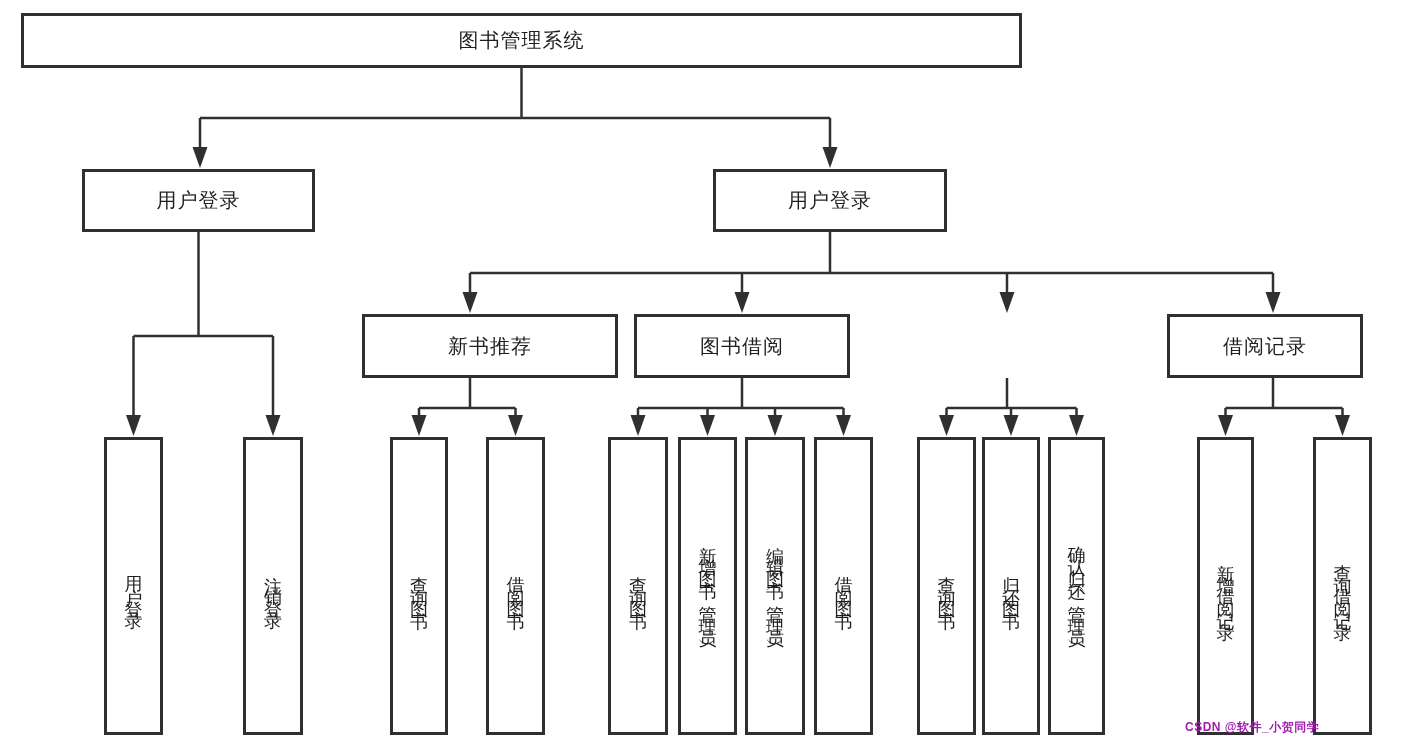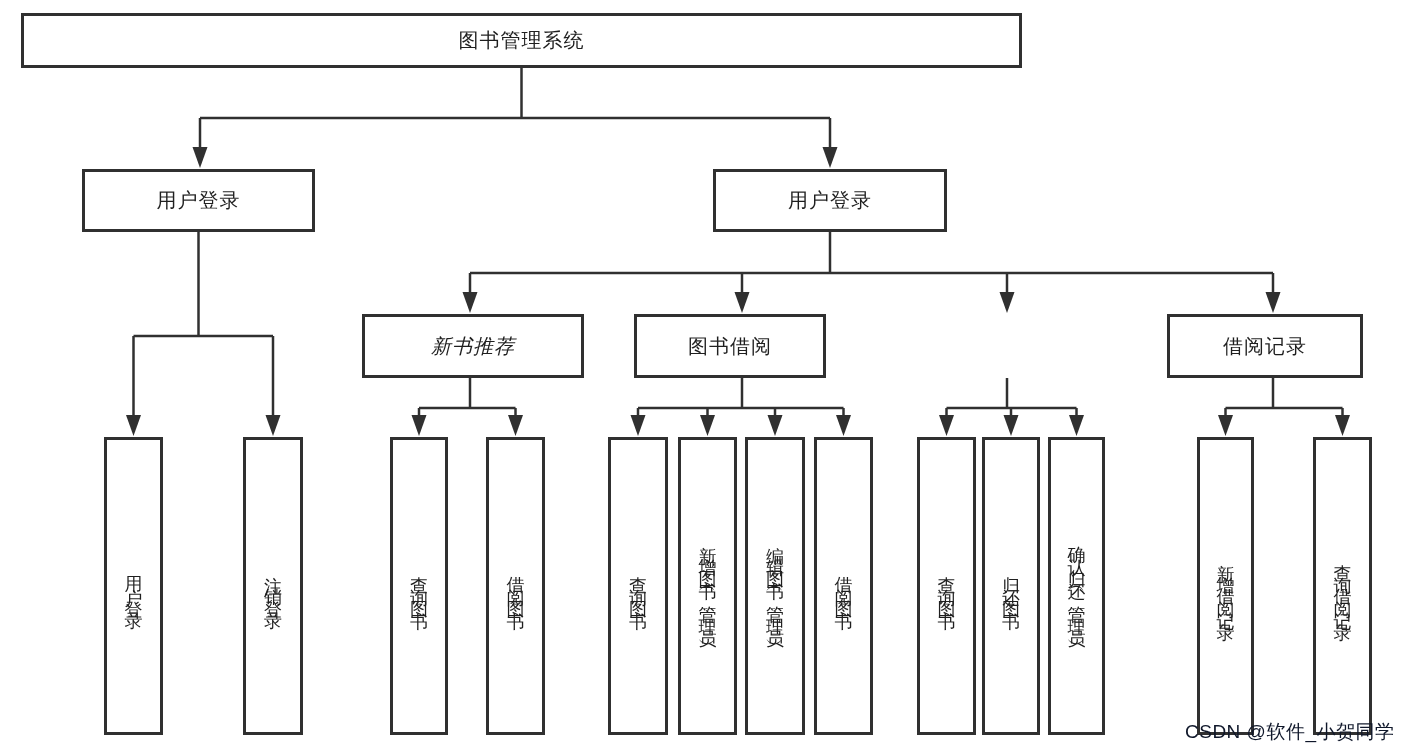--- a/index.html
+++ b/index.html
@@ -137,7 +137,7 @@
     <span>用户登录</span>
   </div>
 
-  <div class="node h-node l3" style="left:362px; width:222px;font-style:italic;">
+  <div class="node h-node l3" style="left:362px; width:256px;">
     <span>新书推荐</span>
   </div>
   <div class="node h-node l3" style="left:634px; width:192px;">

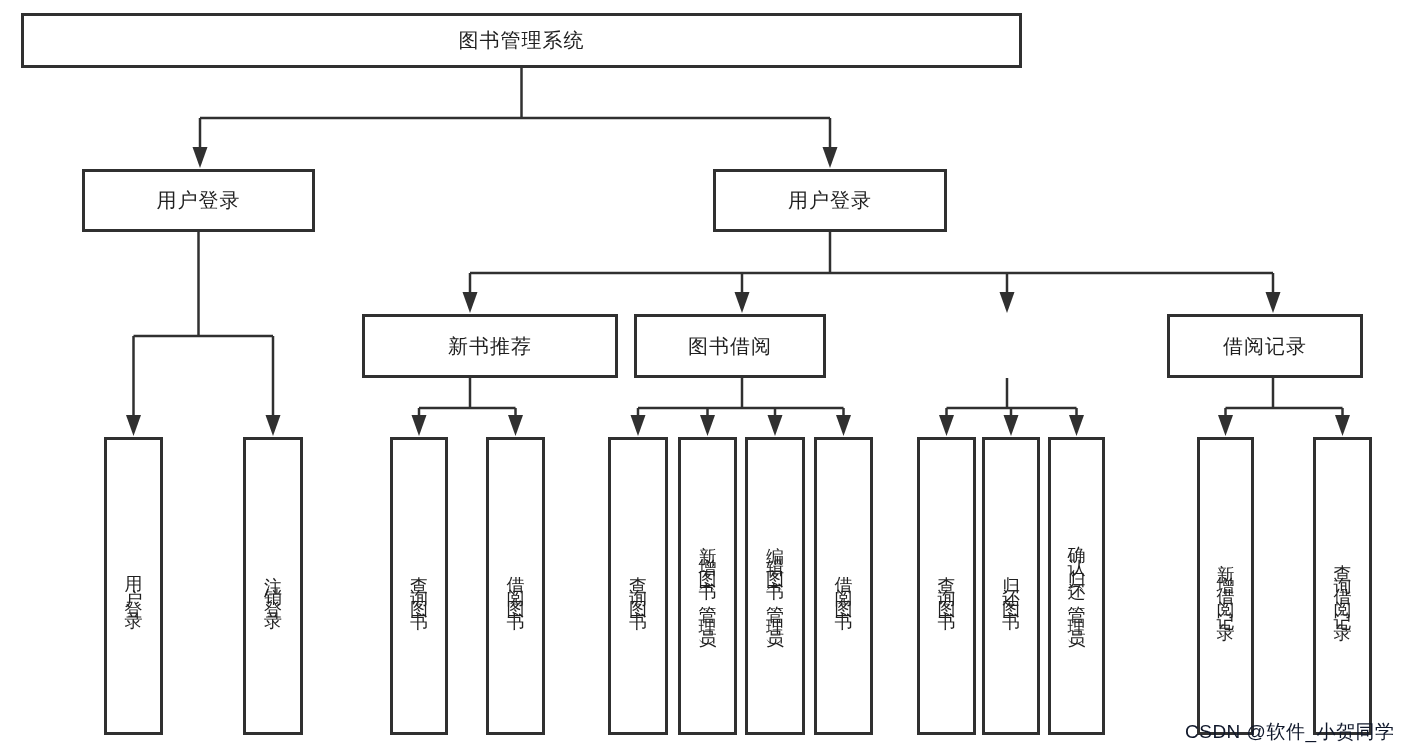--- a/index.html
+++ b/index.html
@@ -140,7 +140,7 @@
   <div class="node h-node l3" style="left:362px; width:256px;">
     <span>新书推荐</span>
   </div>
-  <div class="node h-node l3" style="left:634px; width:192px;">
+  <div class="node h-node l3" style="left:634px; width:216px;">
     <span>图书借阅</span>
   </div>
   <div class="node h-node l3" style="left:1167px; width:196px;">

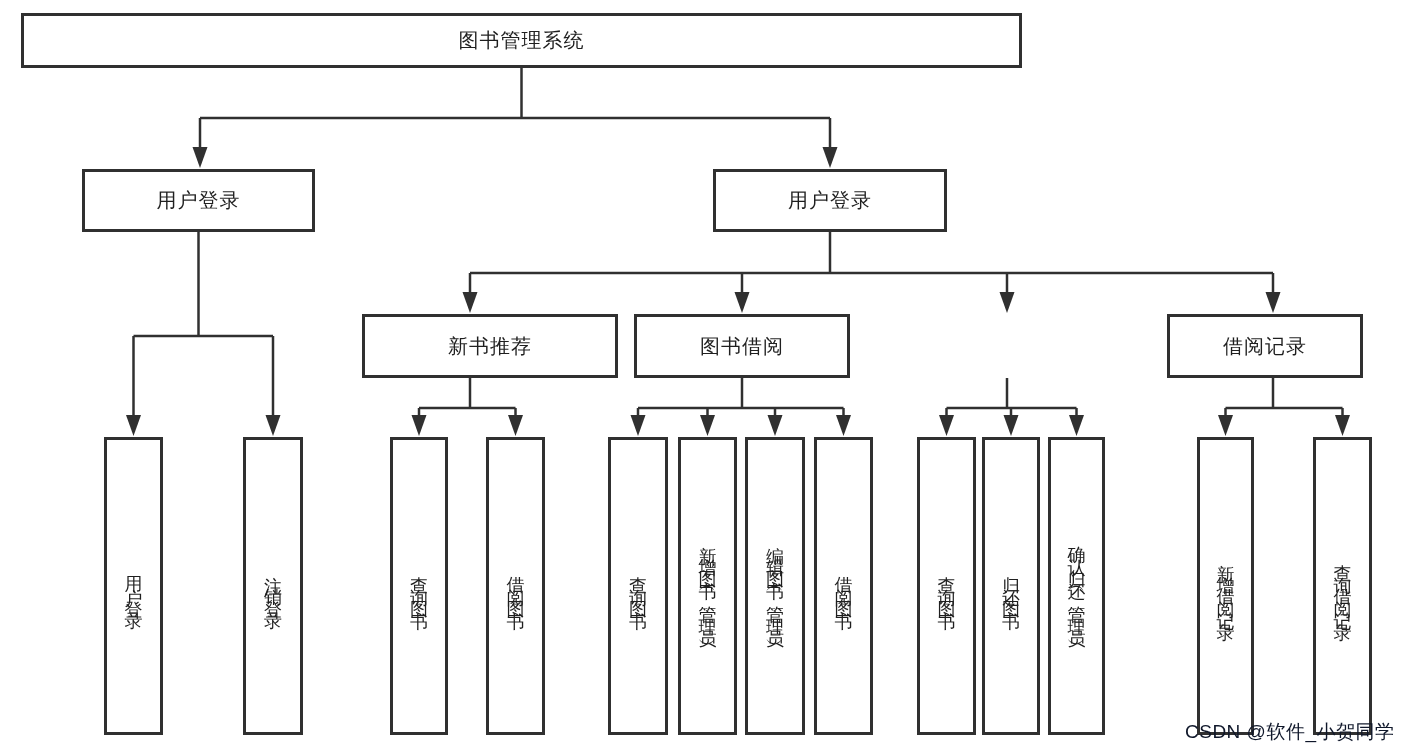--- a/index.html
+++ b/index.html
@@ -45,11 +45,12 @@
     position: absolute;
     left: 1185px;
     top: 719px;
-    font-size: 19px;
-    color: #0f172a;
+    font-size: 12px;
+    color: #a21caf;
     z-index: 3;
     white-space: nowrap;
     letter-spacing: 0.5px;
+    font-weight: bold;
   }
 </style>
 </head>

